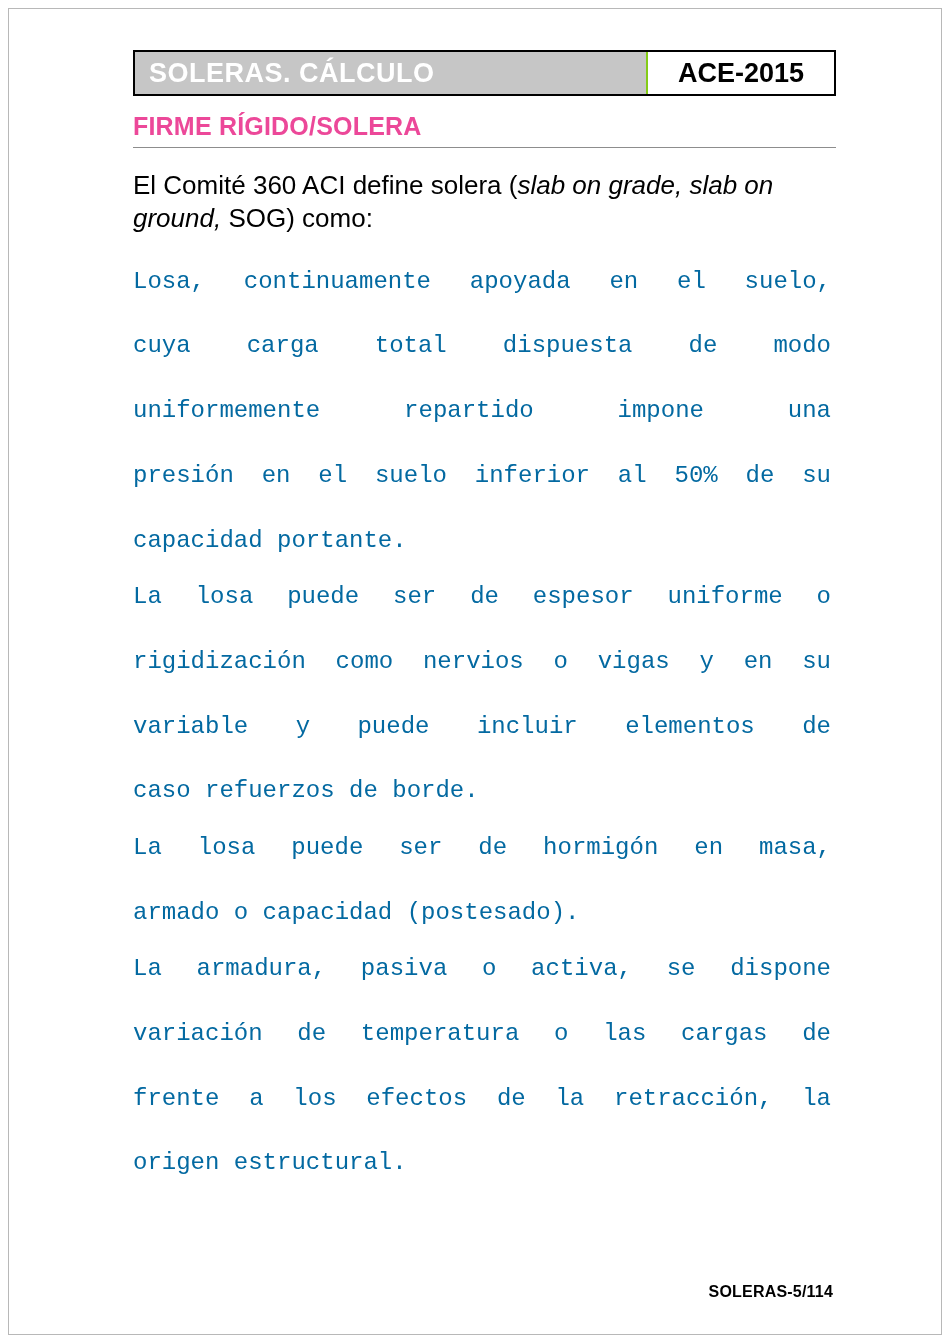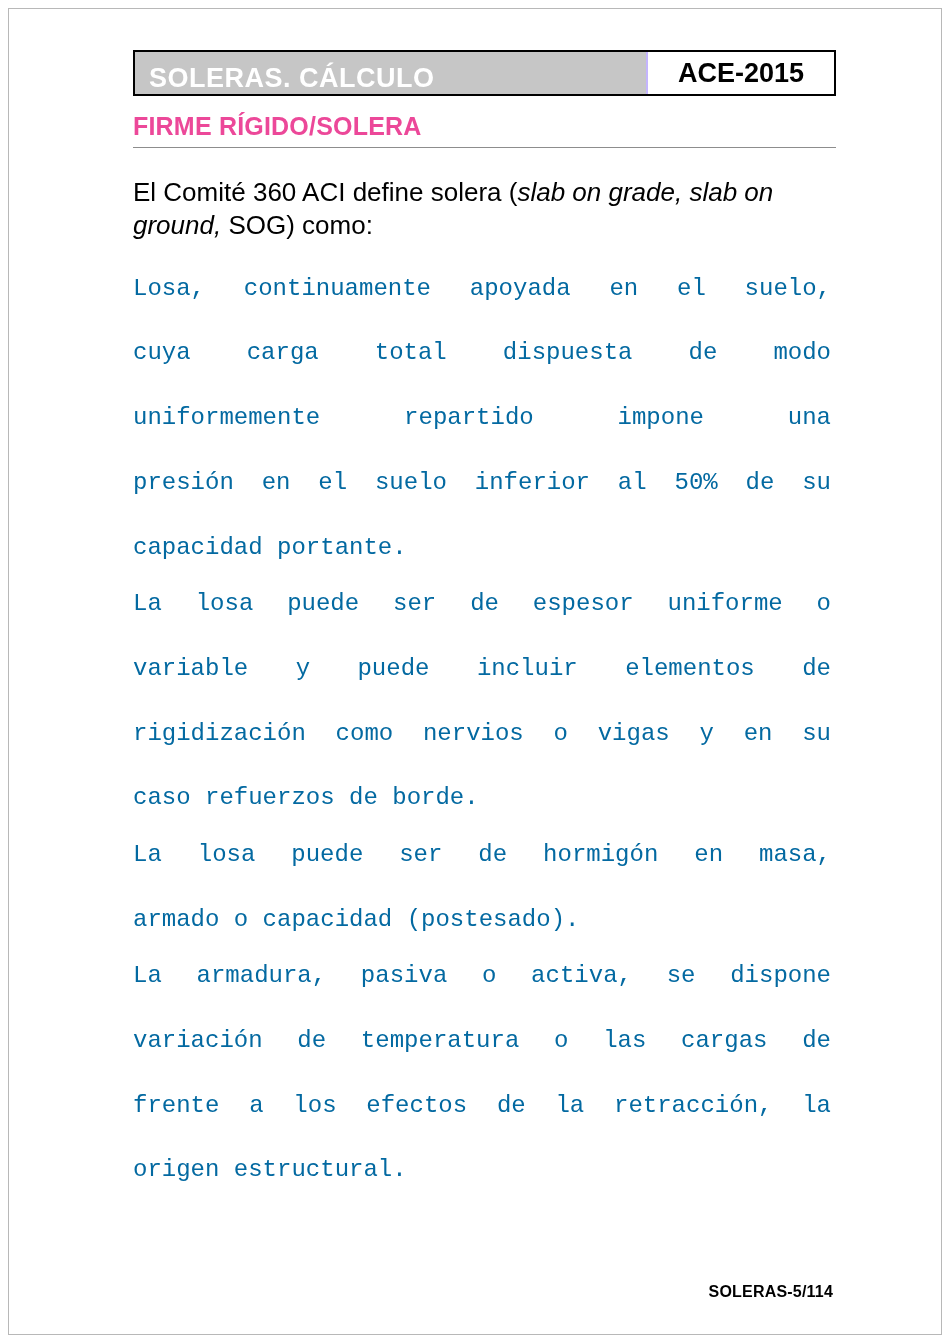--- a/index.html
+++ b/index.html
@@ -47,7 +47,7 @@
     flex: 1 1 auto;
     background: #c6c6c6;
     display: flex;
-    align-items: flex-end;
+    align-items: center;
     padding-left: 14px;
     box-sizing: border-box;
   }

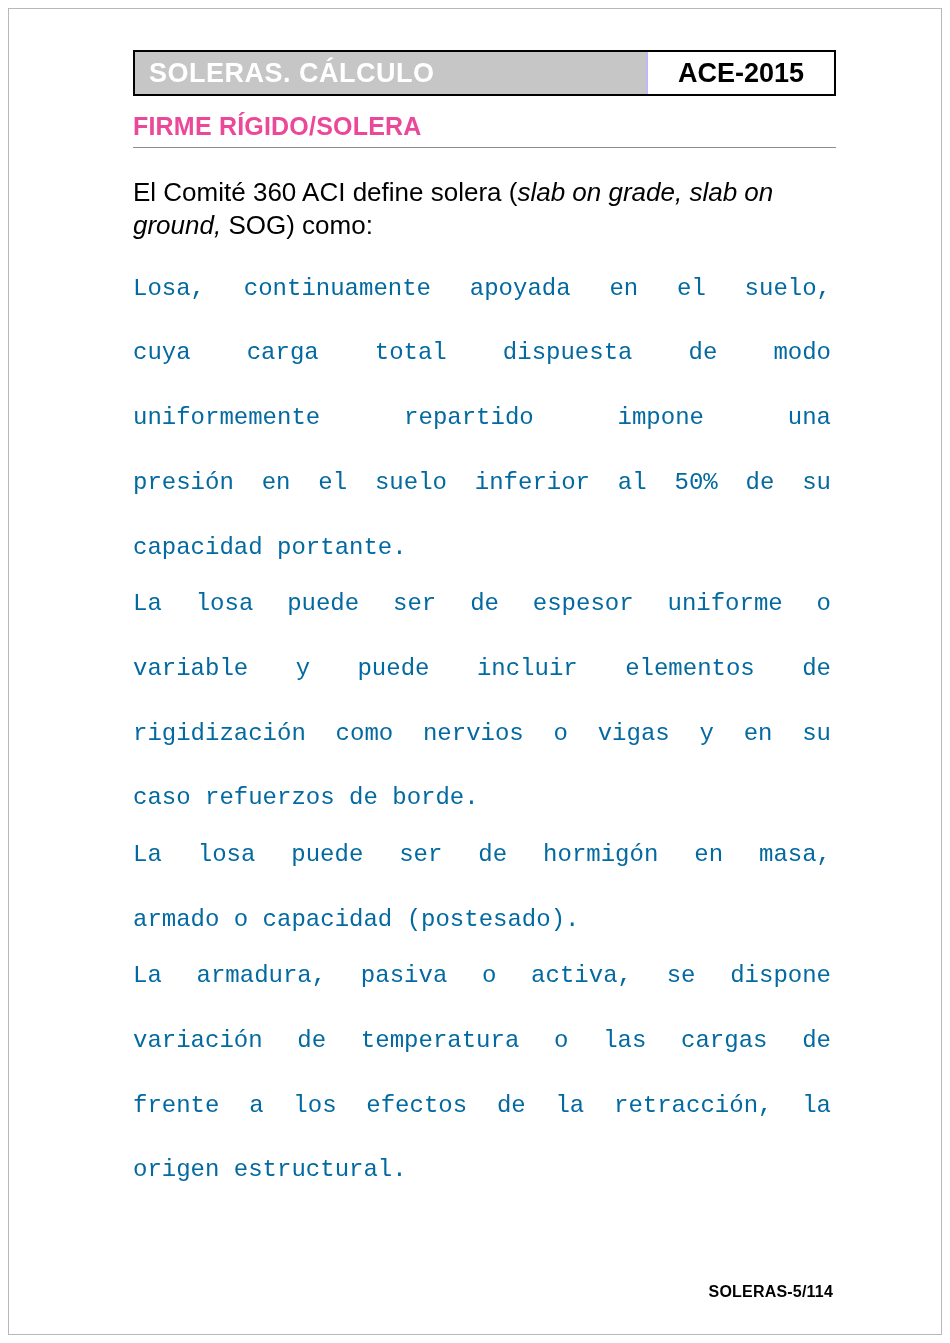--- a/index.html
+++ b/index.html
@@ -60,7 +60,7 @@
   .header-right {
     flex: 0 0 188px;
     background: #ffffff;
-    border-left: 2px solid #c4b5fd;
+    border-left: 2px solid #84cc16;
     display: flex;
     align-items: center;
     justify-content: center;

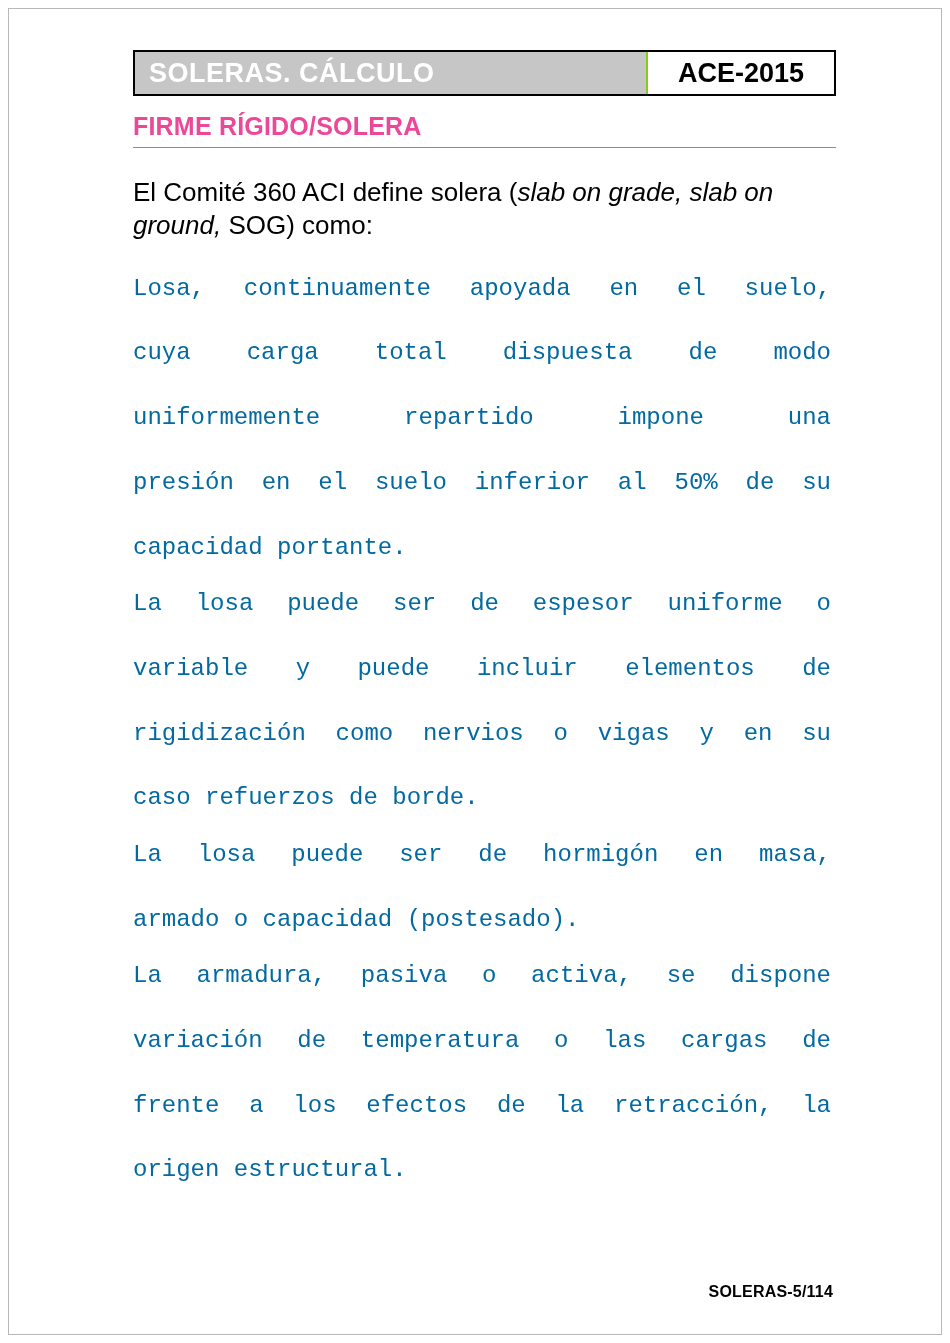--- a/index.html
+++ b/index.html
@@ -87,7 +87,7 @@
   }
   
   .lead {
-    margin-top: 28px;
+    margin-top: 21px;
     width: 700px;
     font-size: 26px;
     line-height: 1.28;

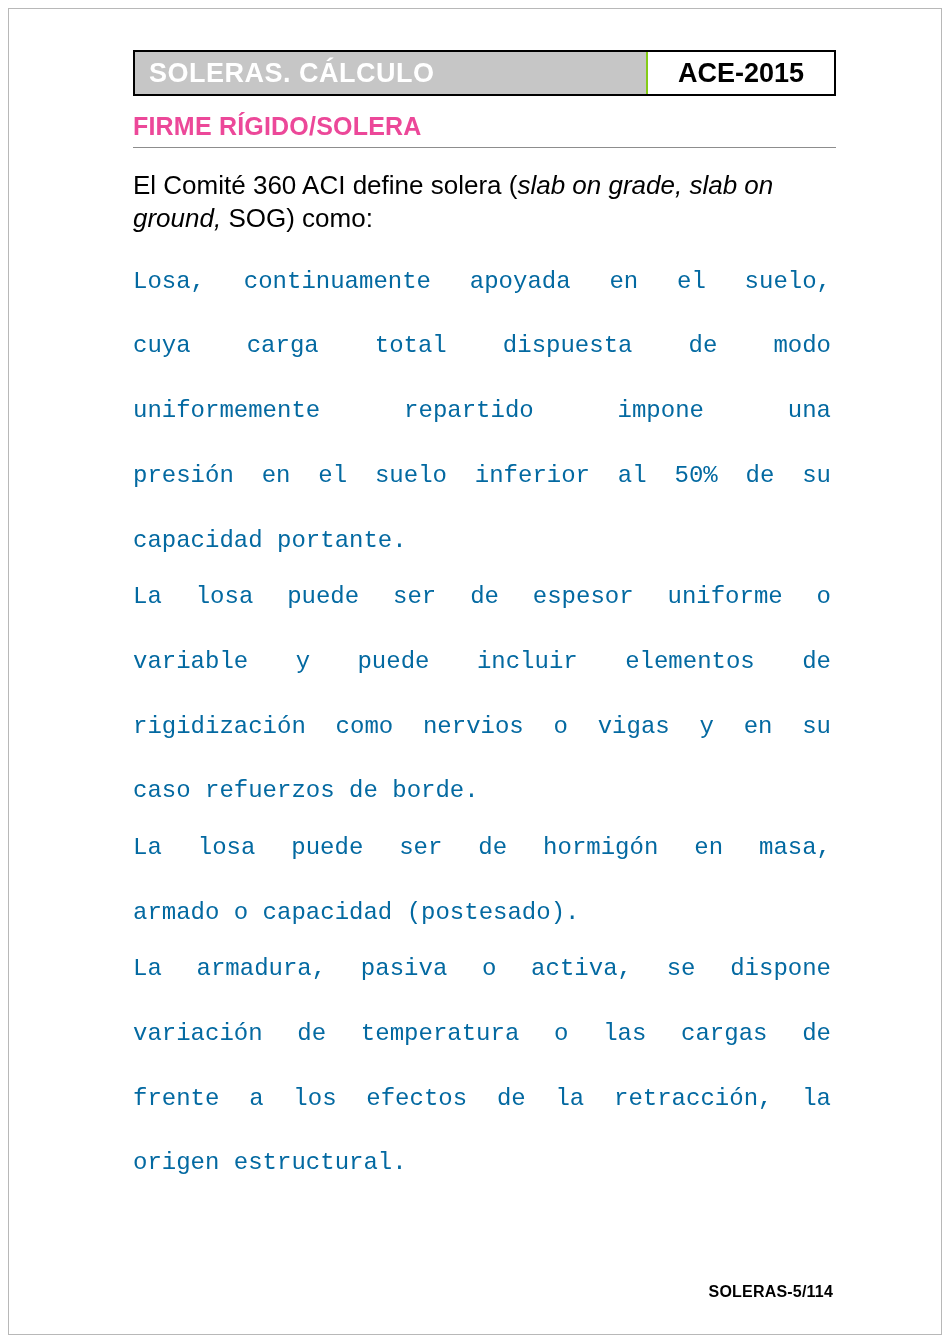--- a/index.html
+++ b/index.html
@@ -178,8 +178,8 @@
 
       <div class="mono-p">
         <span class="justify-line">La losa puede ser de espesor uniforme o</span>
+        <span class="justify-line">rigidización como nervios o vigas y en su</span>
         <span class="justify-line">variable y puede incluir elementos de</span>
-        <span class="justify-line">rigidización como nervios o vigas y en su</span>
         <span class="last-line">caso refuerzos de borde.</span>
       </div>
 

